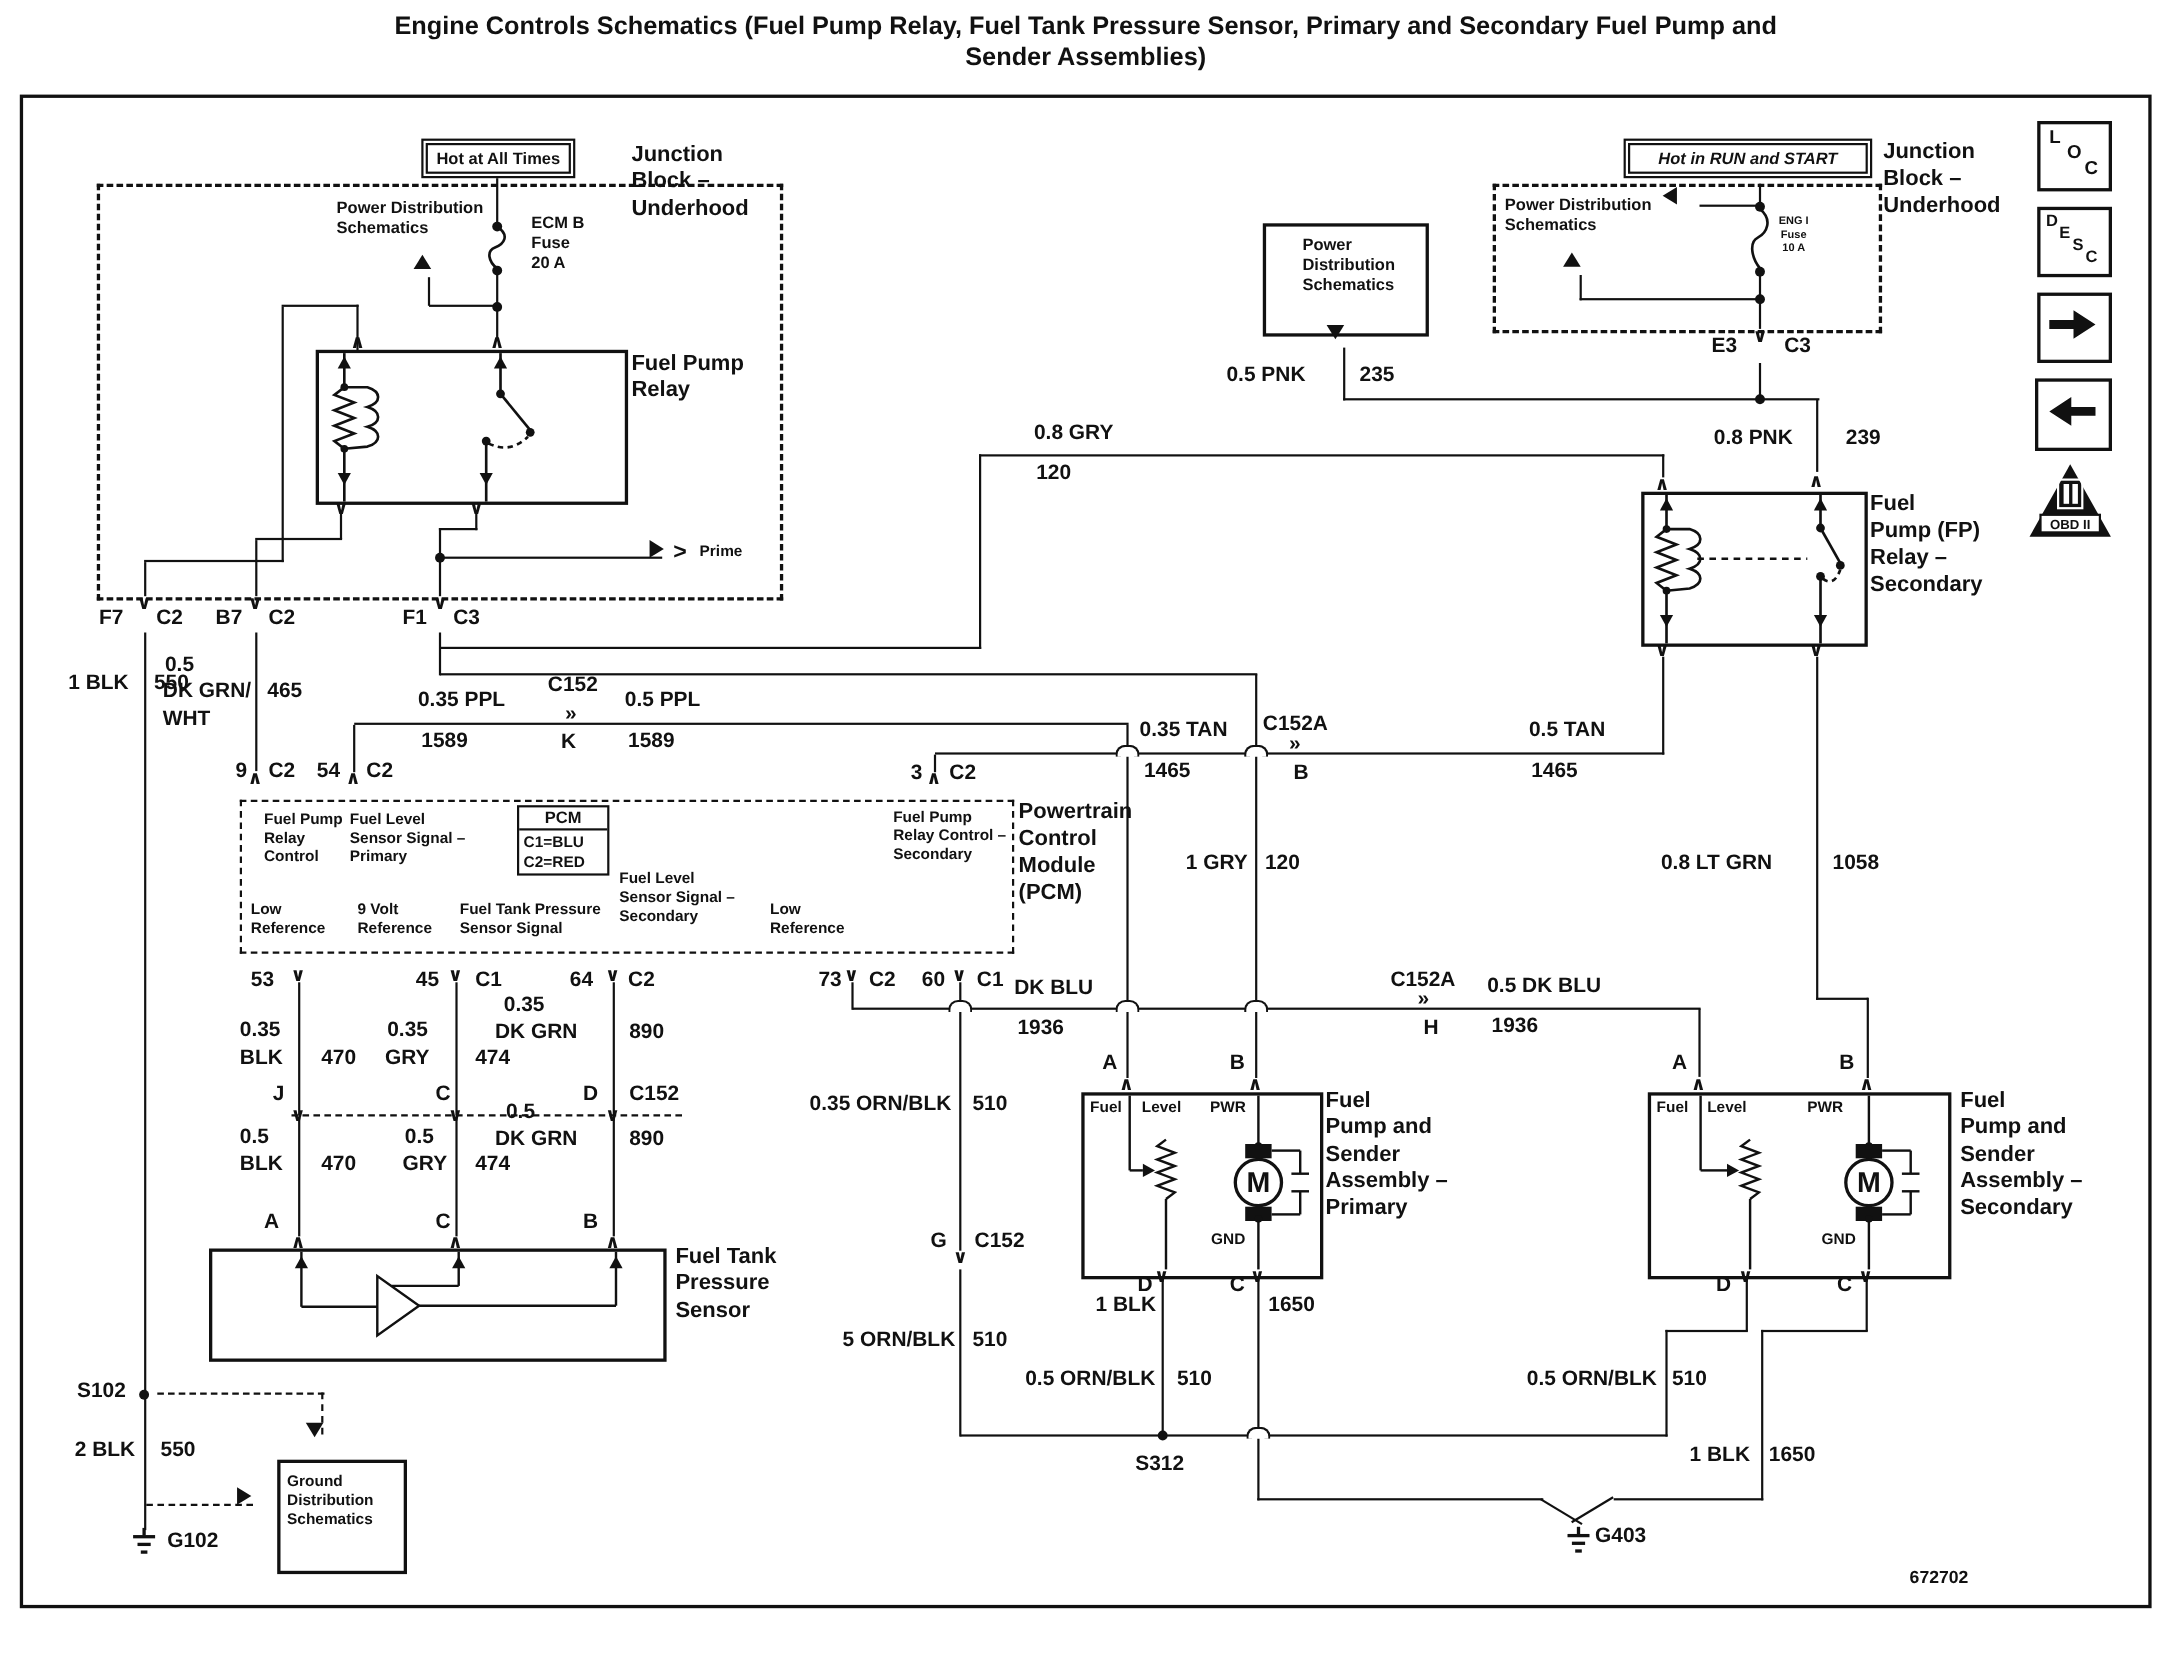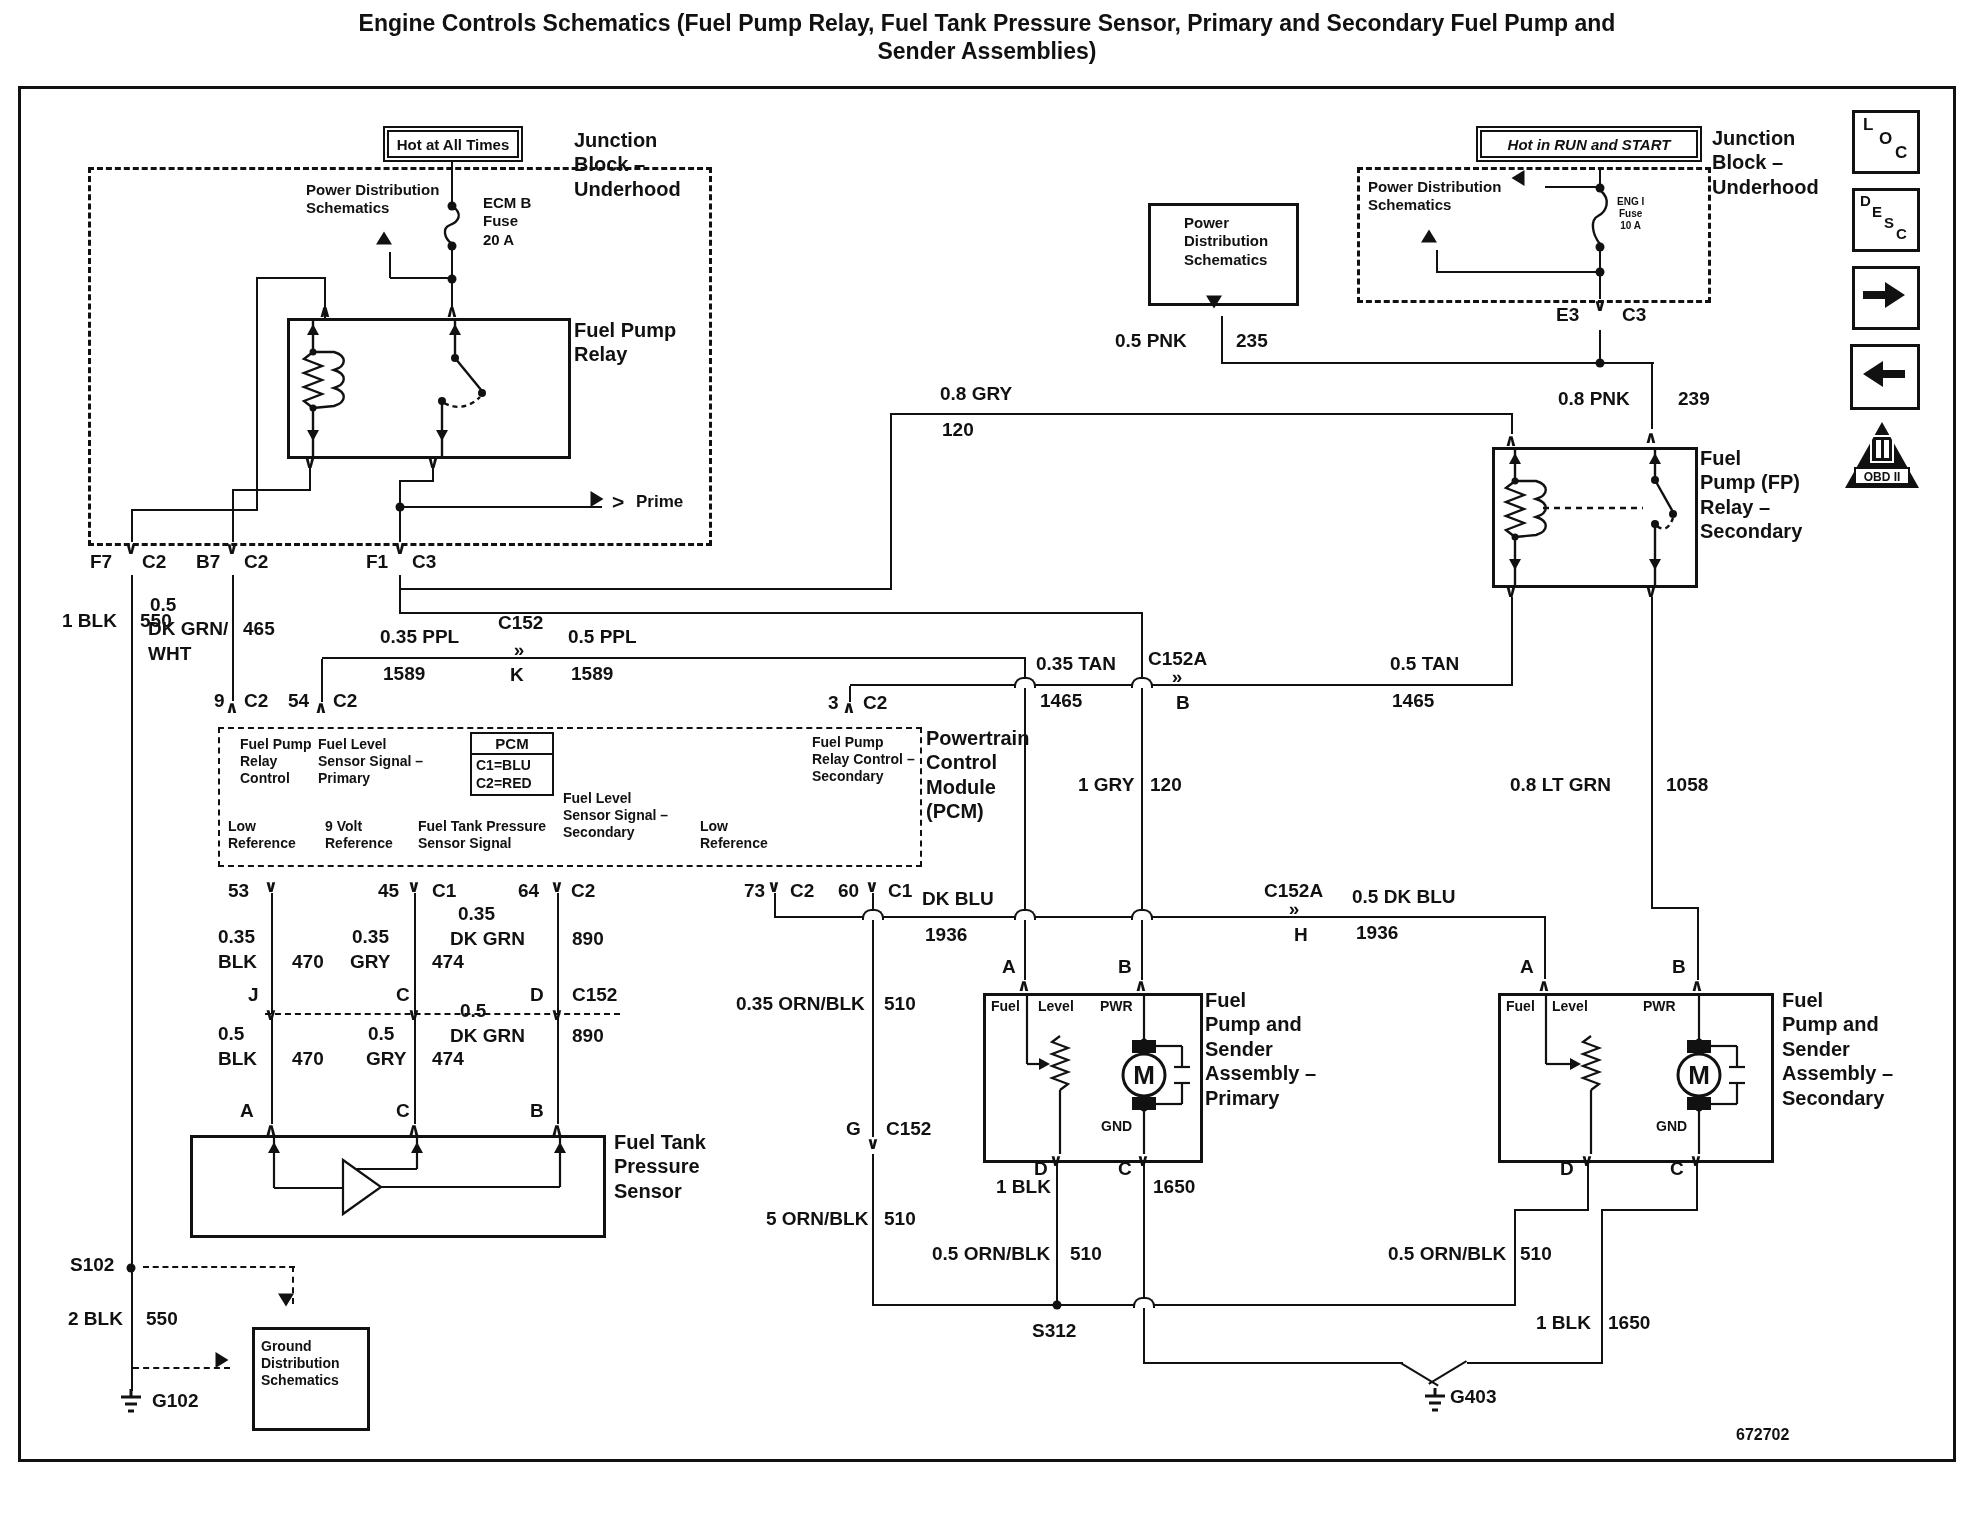--- a/index.html
+++ b/index.html
@@ -231,7 +231,7 @@
   <div class="abs notch" style="left:1401px;top:1362px;width:44px;transform:rotate(31deg);"></div>
   <div class="abs notch" style="left:1467px;top:1362px;width:44px;transform:rotate(149deg);"></div>
 
-  <div class="abs lbl" style="left:636px;top:492px;font-size:17px;">Prime</div>
+  <div class="abs lbl" style="left:636px;top:492px;font-size:14px;">Prime</div>
 
   <div class="abs btn" style="left:1852px;top:110px;width:62px;height:58px;">
     <span style="left:8px;top:2px;font-size:17px;">L</span>

